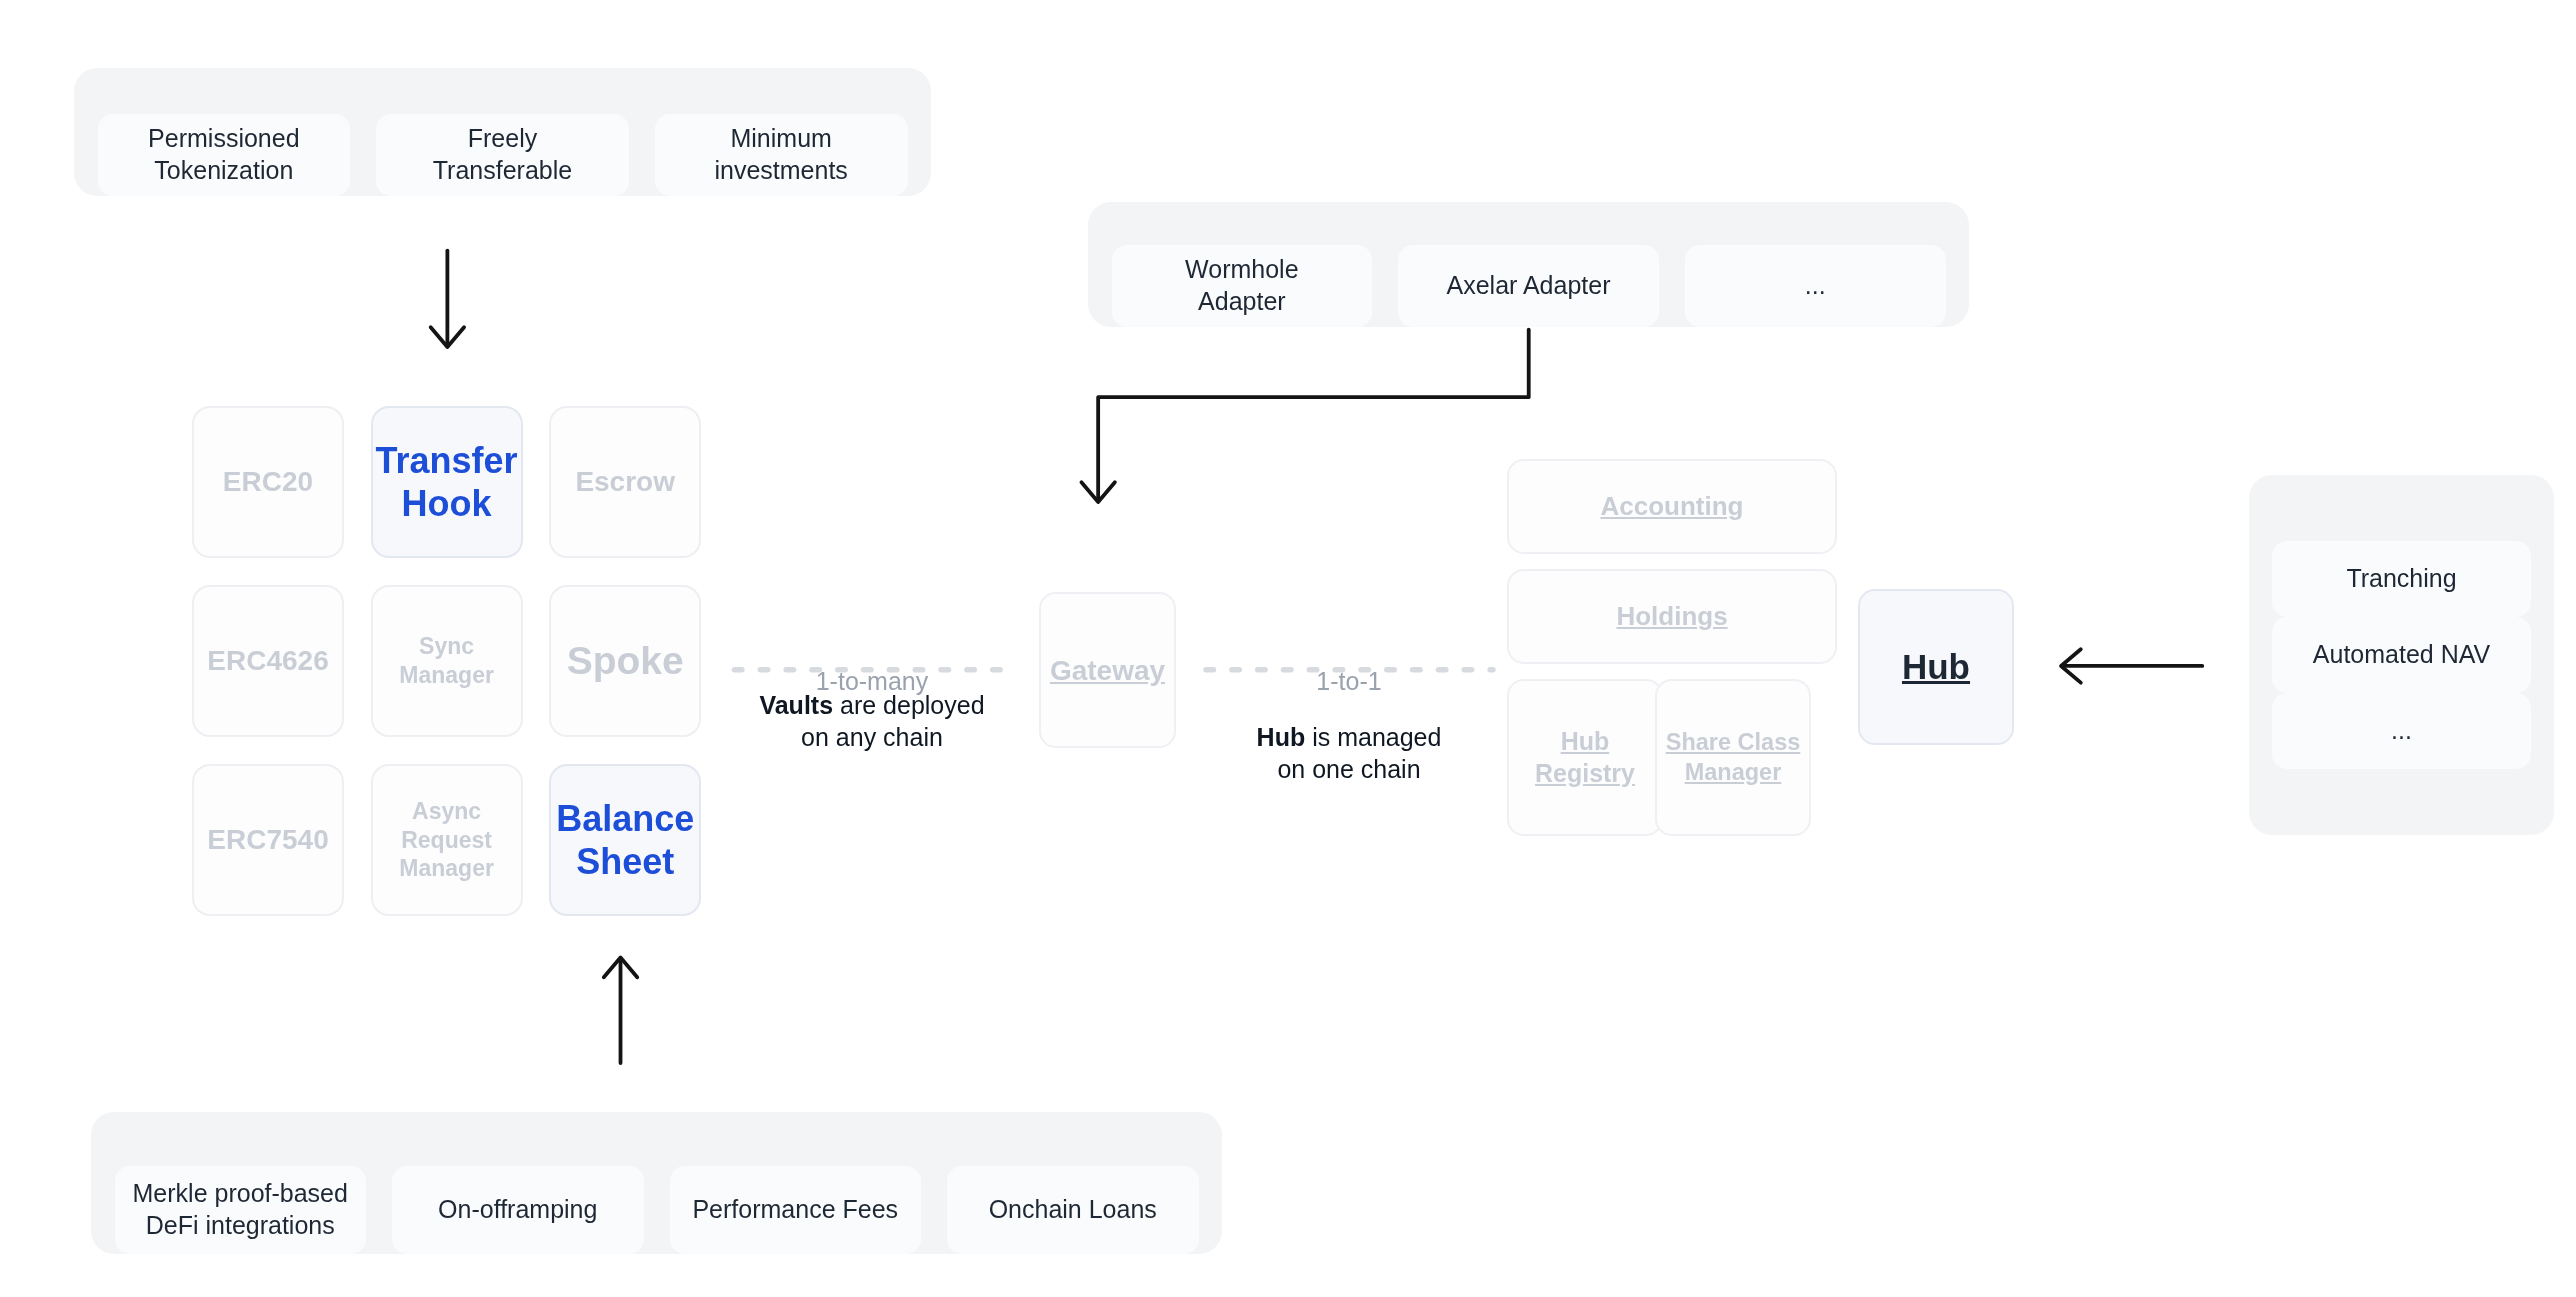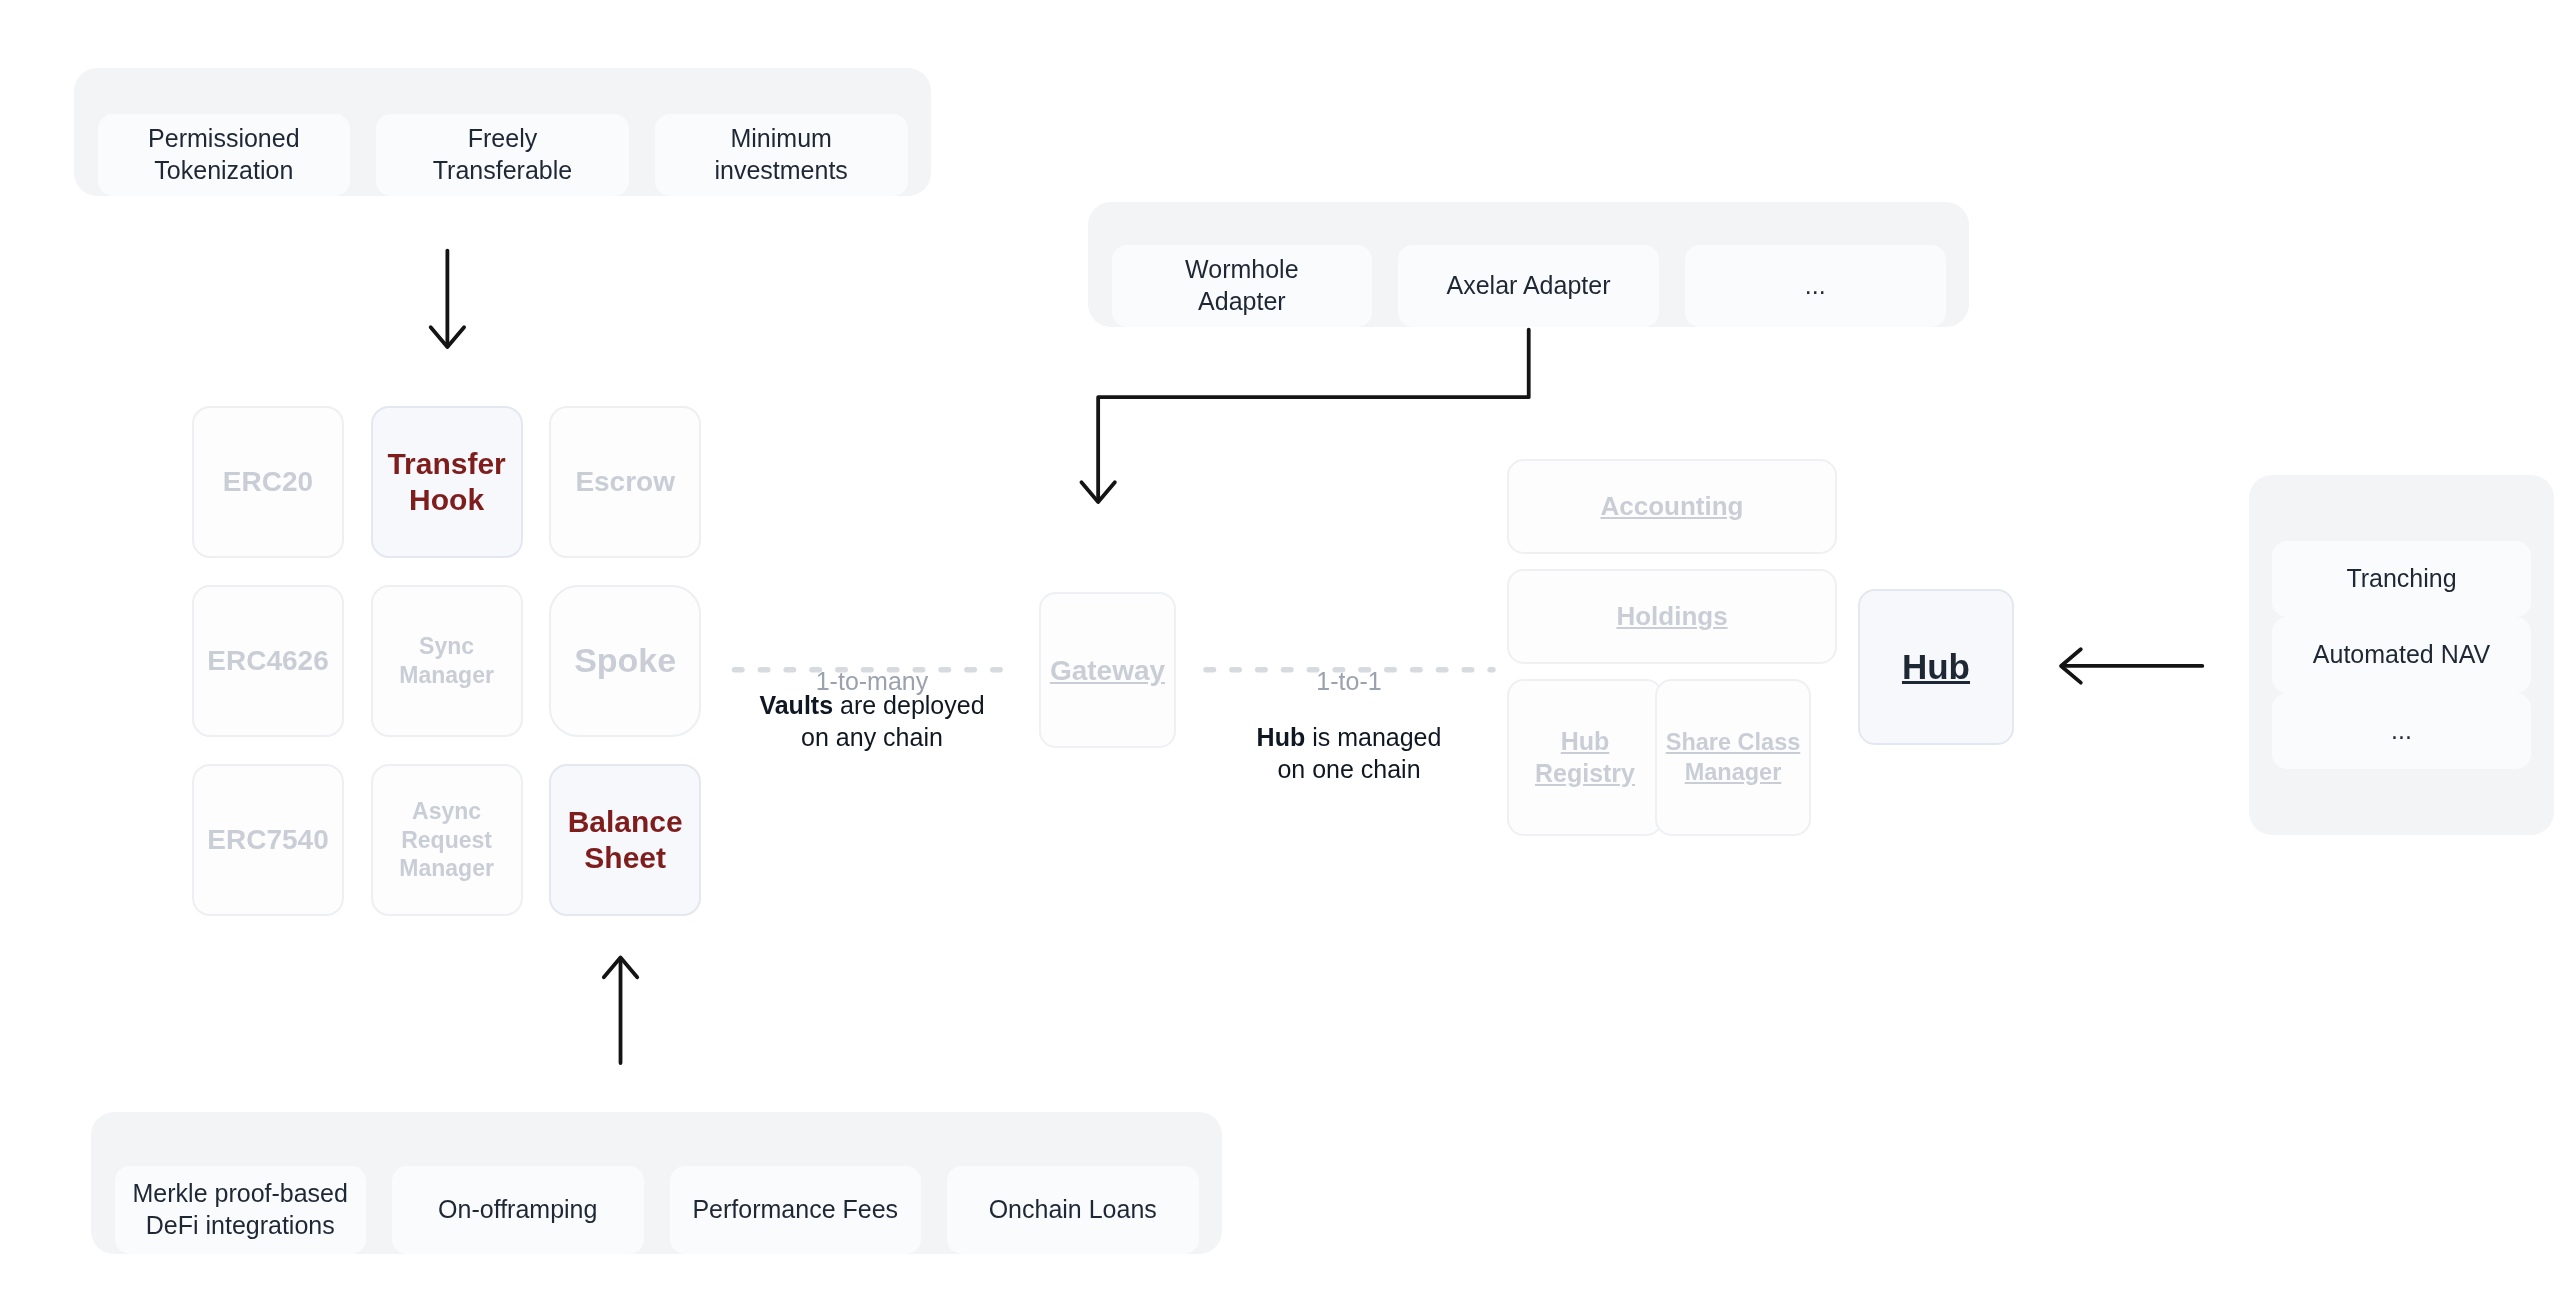--- a/index.html
+++ b/index.html
@@ -24,7 +24,7 @@
   .cell{border-radius:18px;display:flex;align-items:center;justify-content:center;text-align:center;
         font-weight:700;background:#fdfdfe;border:2.3px solid #edeff2;color:#c9ced6;font-size:28px;
         line-height:1.15;padding:6px;box-sizing:border-box;}
-  .cell--hl{background:#f6f8fc;border-color:#e3e8f0;color:#7f1d1d;font-size:30px;line-height:1.2;}
+  .cell--hl{background:#f6f8fc;border-color:#e3e8f0;color:#1d4ed8;font-size:36px;line-height:1.2;}
   .cell--sm{font-size:23px;line-height:1.25;}
   .cell--lg{font-size:34px;border-radius:29px;}
 

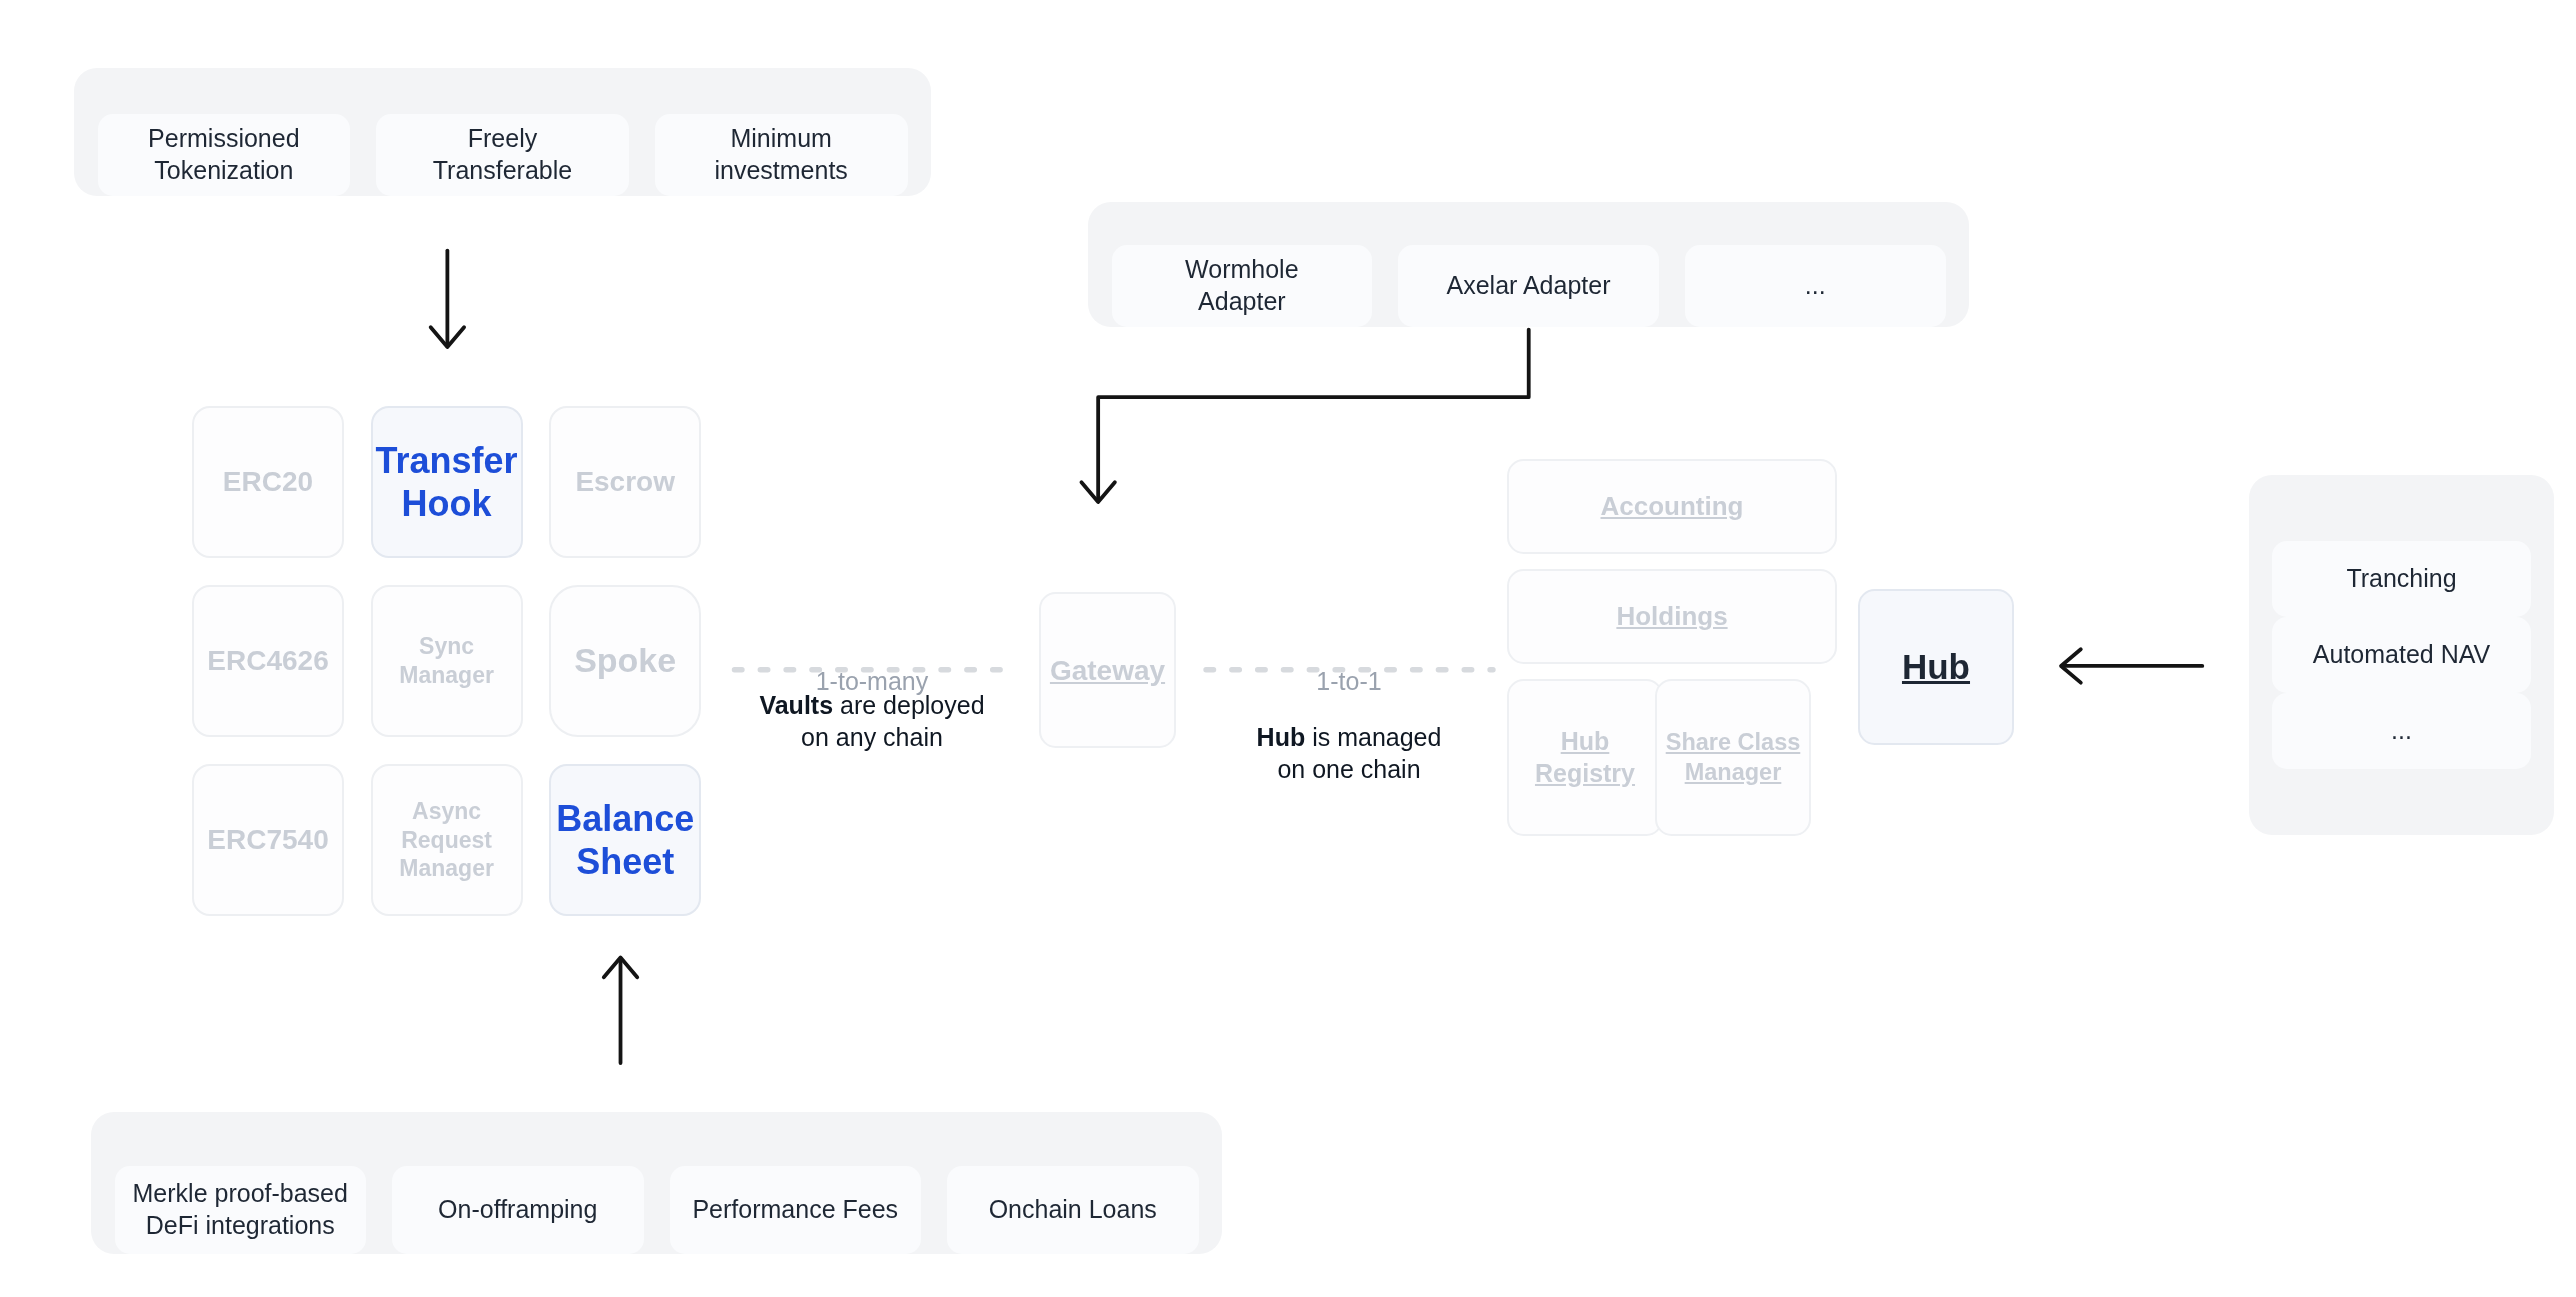--- a/index.html
+++ b/index.html
@@ -26,7 +26,7 @@
         line-height:1.15;padding:6px;box-sizing:border-box;}
   .cell--hl{background:#f6f8fc;border-color:#e3e8f0;color:#1d4ed8;font-size:36px;line-height:1.2;}
   .cell--sm{font-size:23px;line-height:1.25;}
-  .cell--lg{font-size:34px;border-radius:29px;}
+  .cell--lg{font-size:39px;}
 
   .node{position:absolute;display:flex;align-items:center;justify-content:center;text-align:center;
         font-weight:700;box-sizing:border-box;border-radius:16.7px;line-height:1.25;padding:4.6px;text-decoration:underline;}

